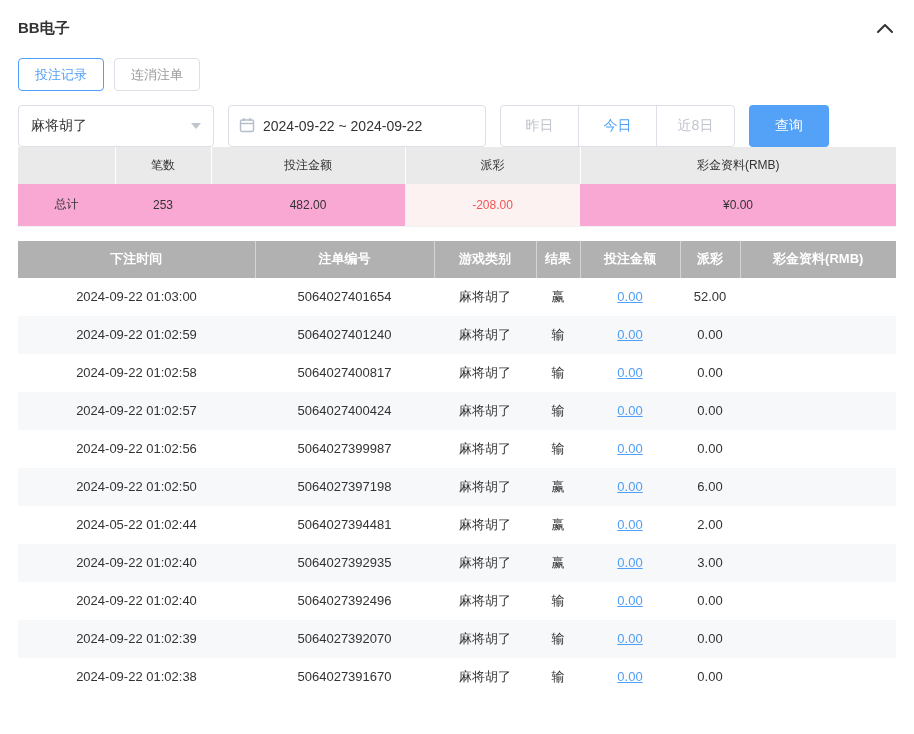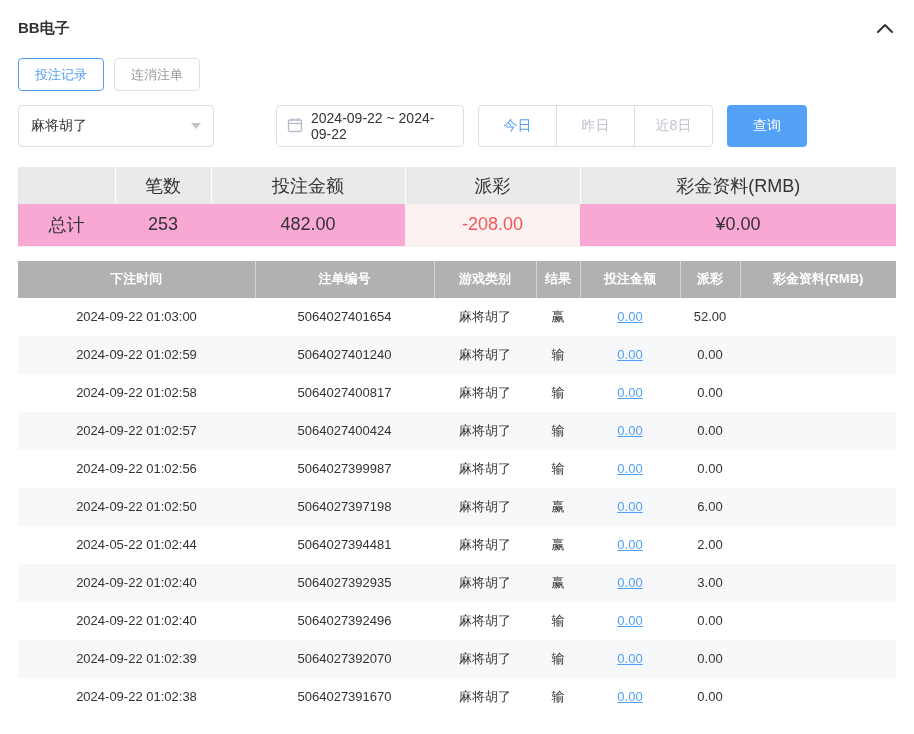--- a/index.html
+++ b/index.html
@@ -25,9 +25,9 @@
                 padding: 0 12px; font-size: 14px; color: #333; cursor: pointer; background: #fff; }
   .caret-down { width: 0; height: 0; border-left: 5px solid transparent; border-right: 5px solid transparent;
                 border-top: 6px solid #c0c4cc; }
-  .date-box { width: 188px; height: 42px; border: 1px solid #dcdfe6; border-radius: 4px;
+  .date-box { width: 258px; height: 42px; border: 1px solid #dcdfe6; border-radius: 4px;
               display: flex; align-items: center; gap: 8px; padding: 0 10px; font-size: 14px;
-              color: #333; background: #fff; cursor: pointer; margin-left: 48px; }
+              color: #333; background: #fff; cursor: pointer; }
   .btn-group { display: flex; }
   .qbtn { width: 79px; height: 42px; border: 1px solid #dcdfe6; background: #fff; font-size: 14px;
           color: #c0c4cc; cursor: pointer; margin-left: -1px; }

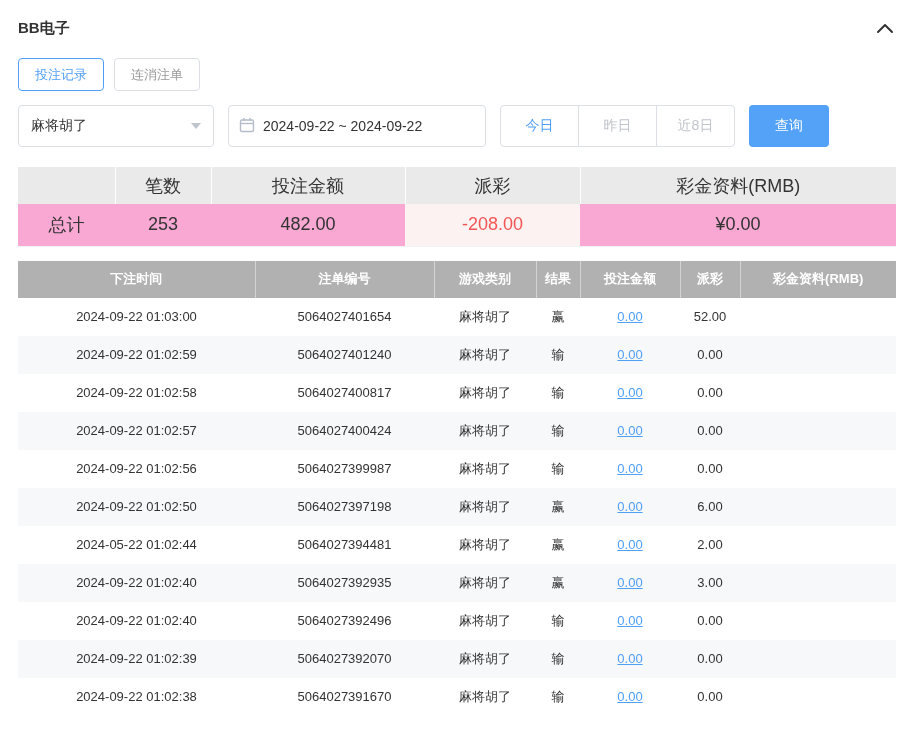--- a/index.html
+++ b/index.html
@@ -95,8 +95,8 @@
     </div>
 
     <div class="btn-group">
+      <button class="qbtn">昨日</button>
       <button class="qbtn active">今日</button>
-      <button class="qbtn">昨日</button>
       <button class="qbtn">近8日</button>
     </div>
 

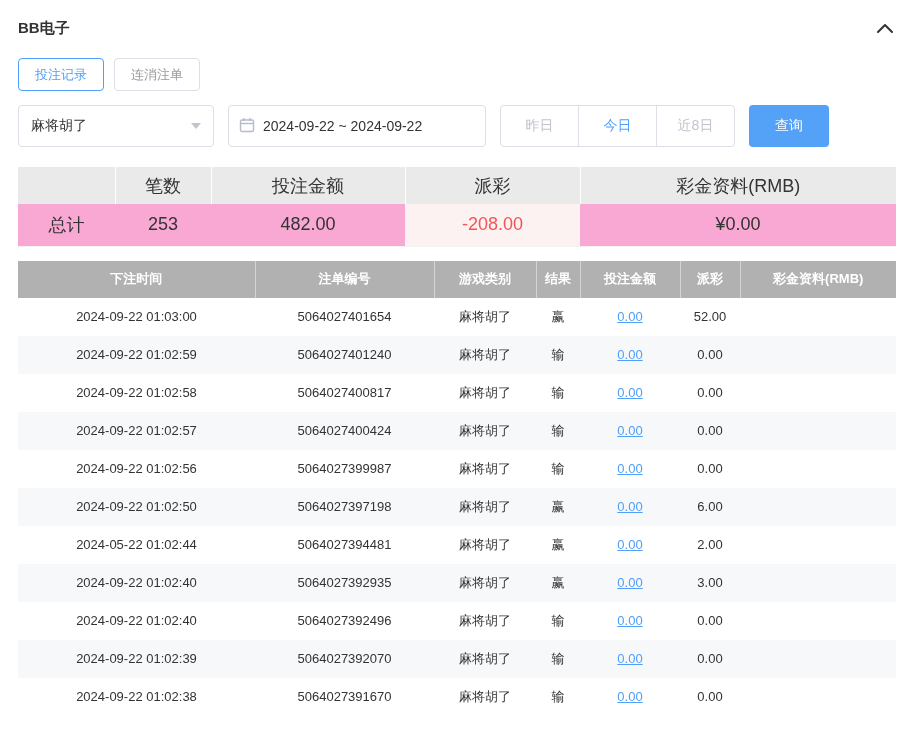--- a/index.html
+++ b/index.html
@@ -39,7 +39,7 @@
 
   
   table { border-collapse: collapse; table-layout: fixed; }
-  .summary { margin-top: 20px; width: 878px; font-size: 18px; }
+  .summary { width: 878px; font-size: 12px; }
   .summary thead th { background: #eaeaea; height: 37px; font-weight: normal; color: #333;
                       text-align: center; border-right: 1px solid #fff; }
   .summary thead th:last-child { border-right: none; }

